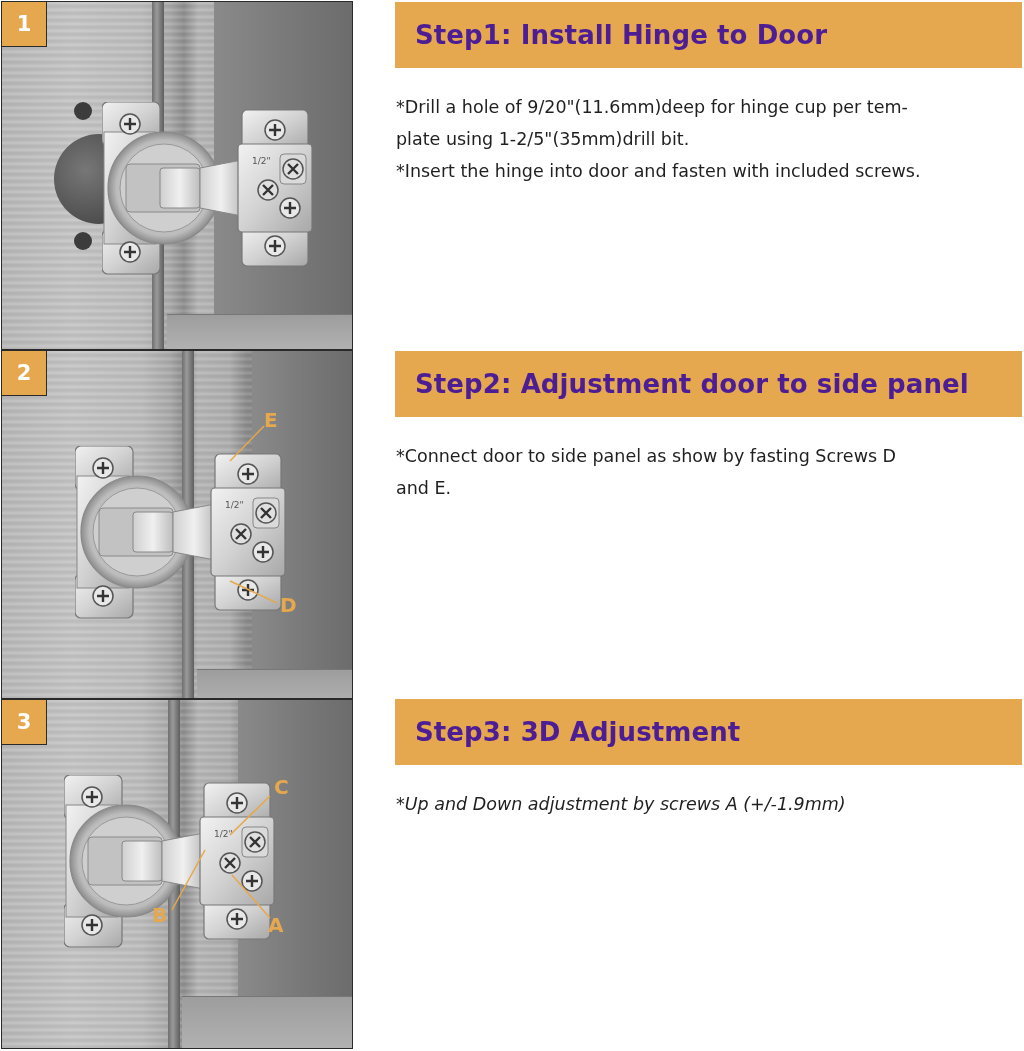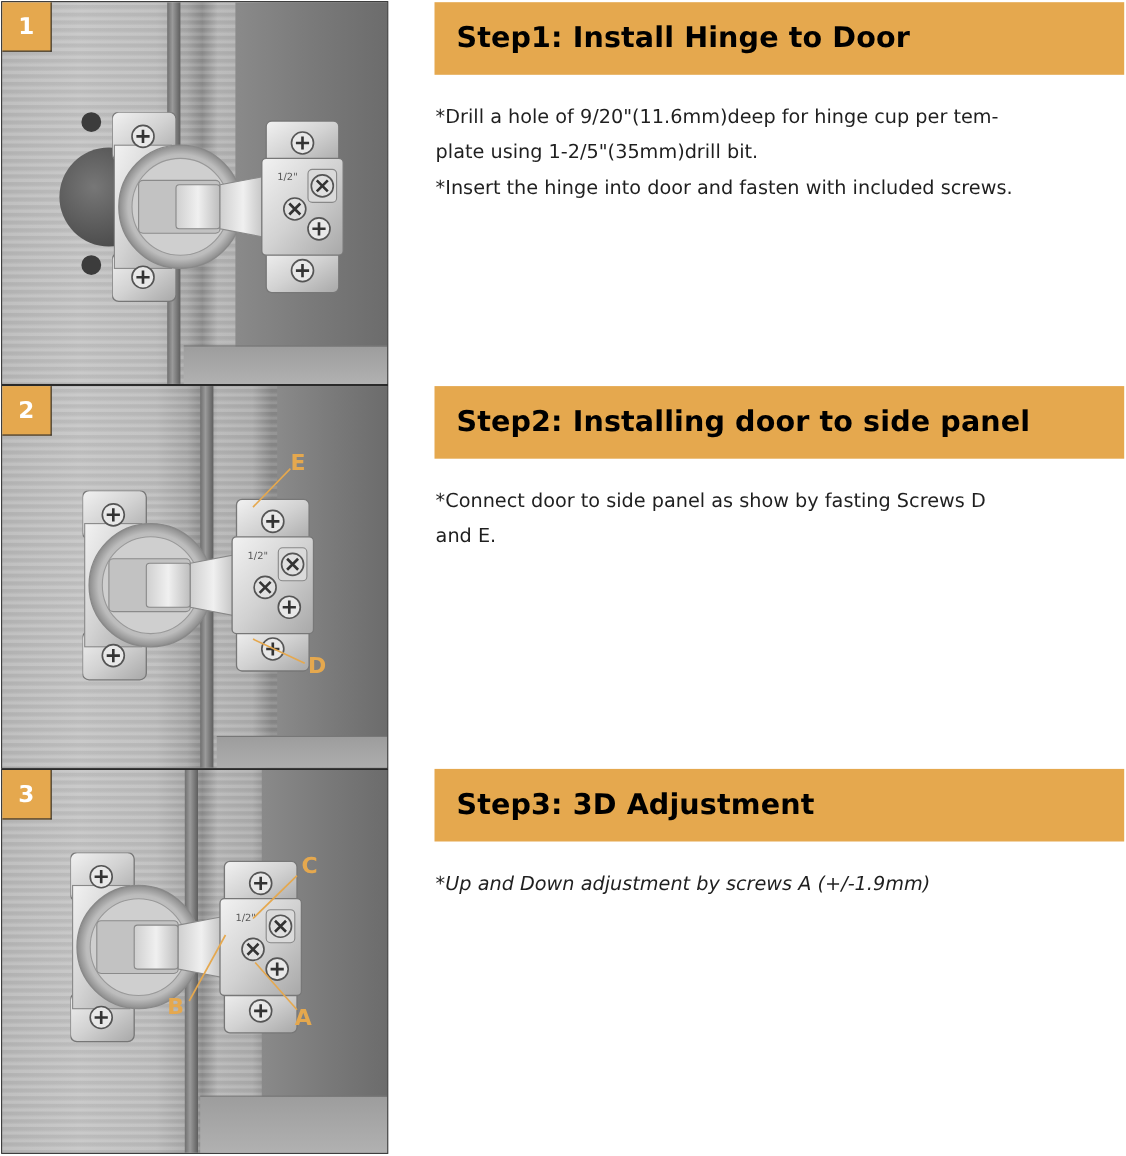--- a/index.html
+++ b/index.html
@@ -55,7 +55,7 @@
       position: absolute;
       left: 395px; width: 627px; height: 66px;
       background: #E5A84E;
-      color: #000000;
+      color: #4c1d95;
       font-family: "DejaVu Sans", sans-serif;
       font-weight: bold;
       font-size: 26px;

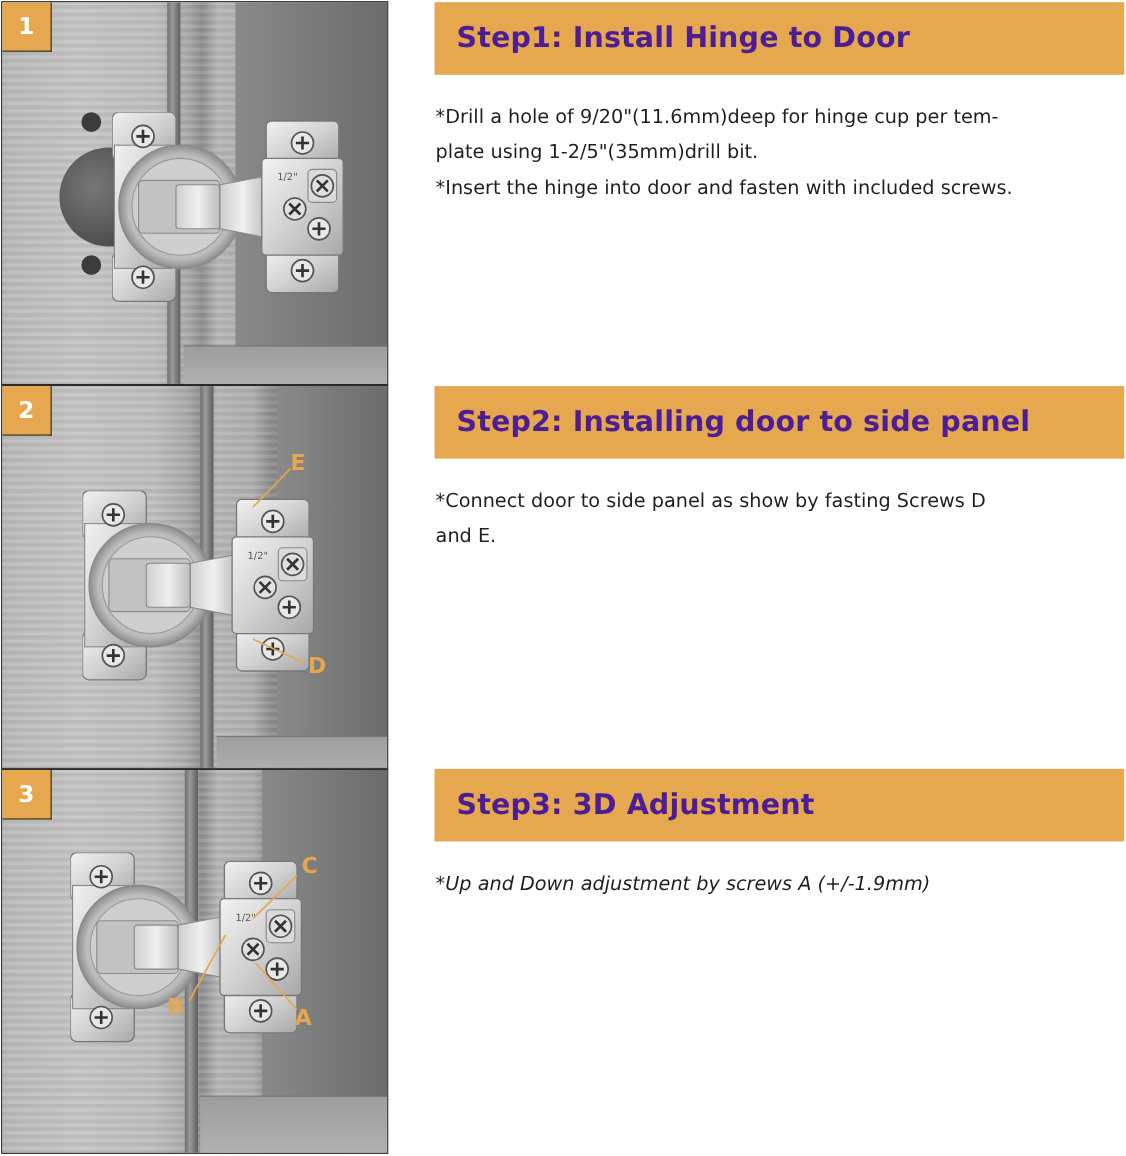--- a/index.html
+++ b/index.html
@@ -188,7 +188,7 @@
   <p>*Insert the hinge into door and fasten with included screws.</p>
 </div>
 
-<div class="step-header" style="top:351px;">Step2: Installing door to side panel</div>
+<div class="step-header" style="top:351px;">Step2: Adjustment door to side panel</div>
 <div class="step-body" style="top:440px;">
   <p>*Connect door to side panel as show by fasting Screws D</p>
   <p>and E.</p>

